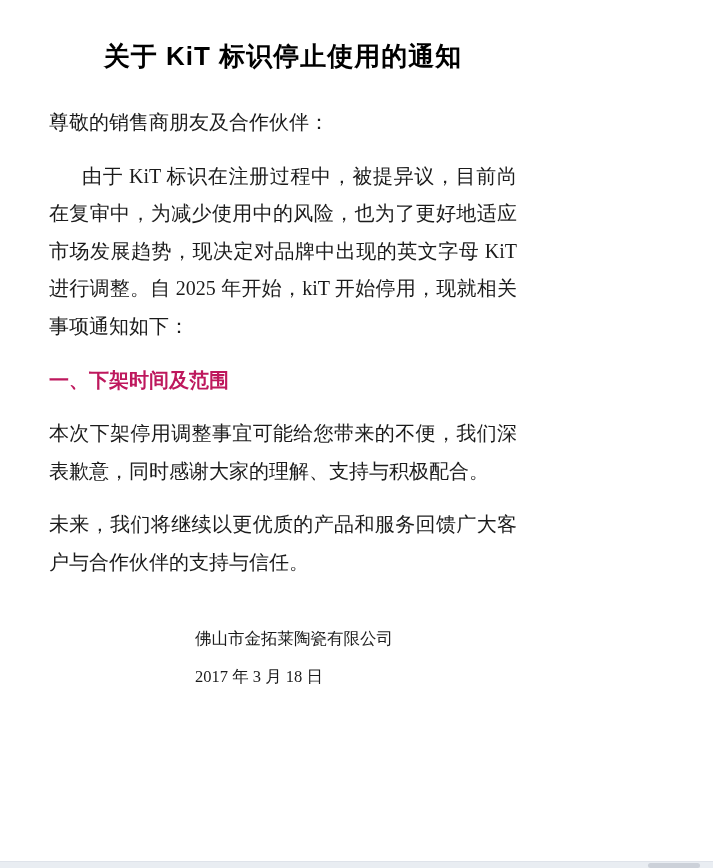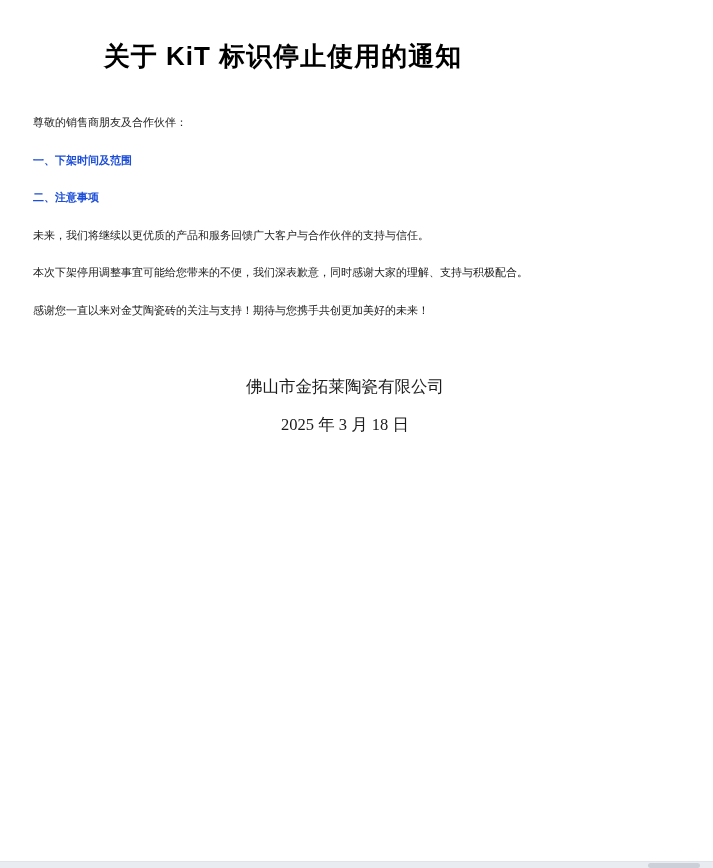--- a/index.html
+++ b/index.html
@@ -29,8 +29,8 @@
   }
   .body-text p,
   .body-text h2 {
-    margin: 0;
-    font-size: 11px;
+    margin: 16px;
+    font-size: 20px;
     line-height: 37.6px;
     text-align: justify;
   }

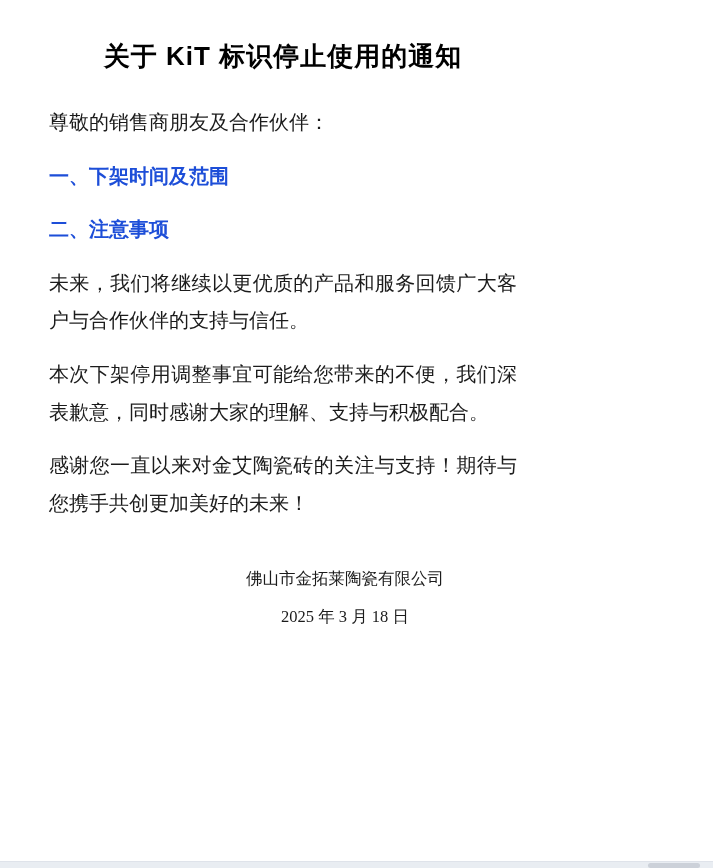--- a/index.html
+++ b/index.html
@@ -82,6 +82,7 @@
 
     <p>尊敬的销售商朋友及合作伙伴：</p>
 
+    <p class="intro">由于 KiT 标识在注册过程中，被提异议，目前尚在复审中，为减少使用中的风险，也为了更好地适应市场发展趋势，现决定对品牌中出现的英文字母 KiT 进行调整。自 2025 年开始，kiT 开始停用，现就相关事项通知如下：</p>
 
     <h2 class="section-heading">一、下架时间及范围</h2>
 

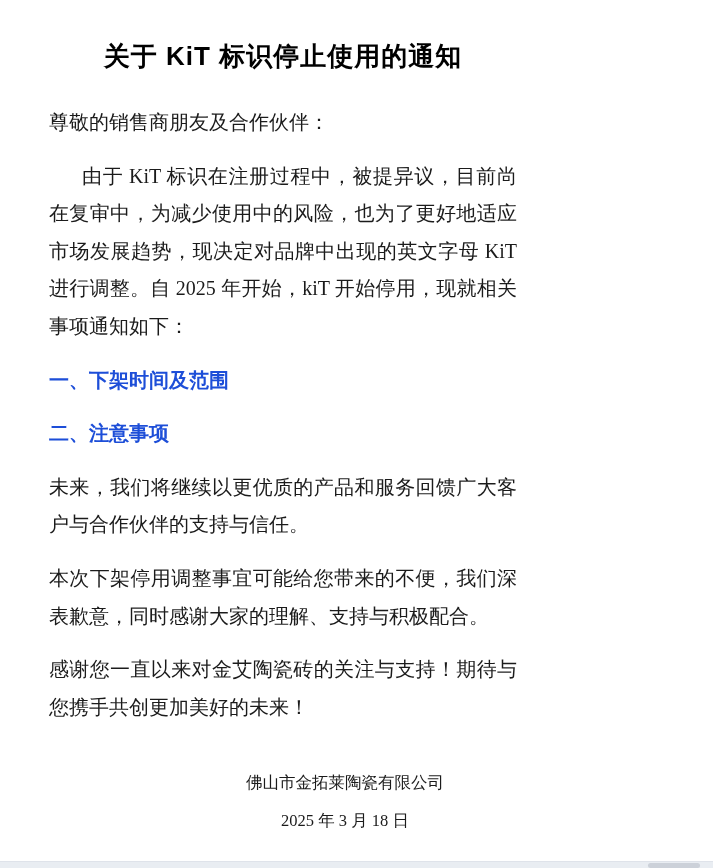--- a/index.html
+++ b/index.html
@@ -39,7 +39,7 @@
     font-family: "Liberation Sans", "DejaVu Sans", sans-serif;
     font-weight: 700;
     font-size: 17px;
-    color: #1d4ed8;
+    color: #be185d;
   }
   .signature-block {
     margin: 38px 38px 0 auto;

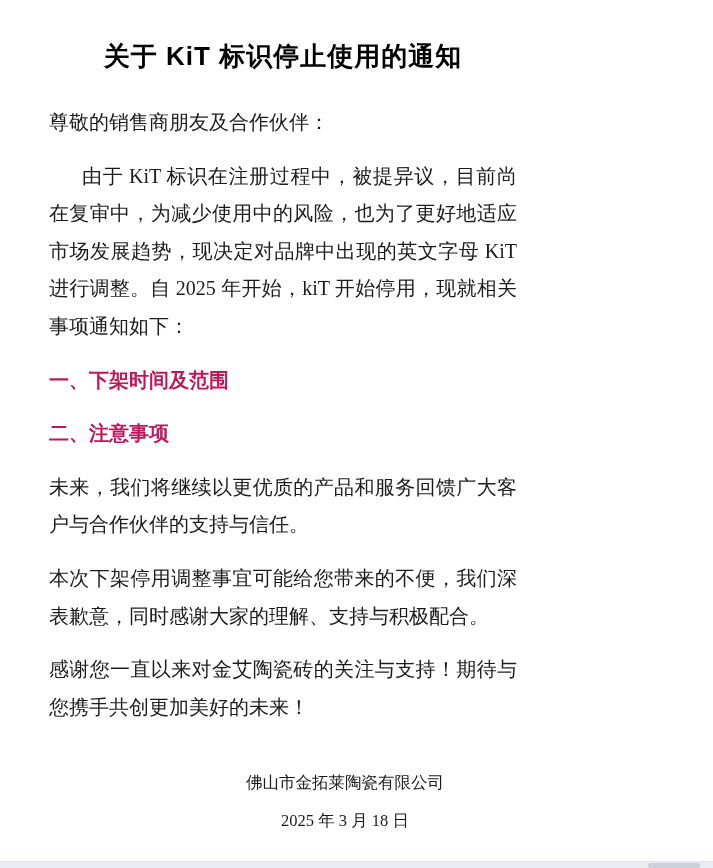--- a/index.html
+++ b/index.html
@@ -88,7 +88,6 @@
 
 
 
-    <h2 class="section-heading">二、注意事项</h2>
 
 
     <p>未来，我们将继续以更优质的产品和服务回馈广大客户与合作伙伴的支持与信任。</p>

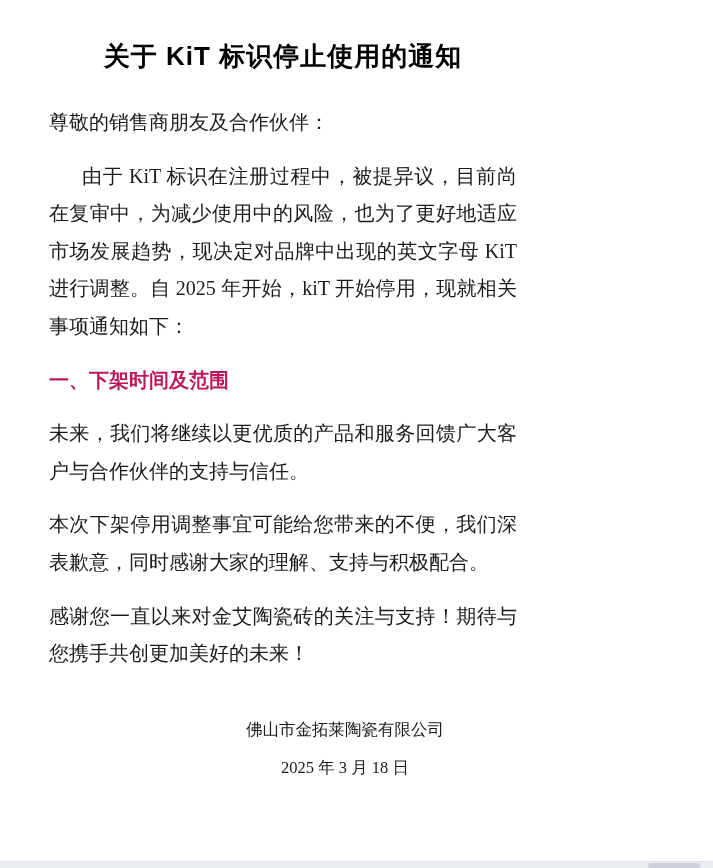--- a/index.html
+++ b/index.html
@@ -90,9 +90,9 @@
 
 
 
+    <p>本次下架停用调整事宜可能给您带来的不便，我们深表歉意，同时感谢大家的理解、支持与积极配合。</p>
+
     <p>未来，我们将继续以更优质的产品和服务回馈广大客户与合作伙伴的支持与信任。</p>
-
-    <p>本次下架停用调整事宜可能给您带来的不便，我们深表歉意，同时感谢大家的理解、支持与积极配合。</p>
 
     <p>感谢您一直以来对金艾陶瓷砖的关注与支持！期待与您携手共创更加美好的未来！</p>
 

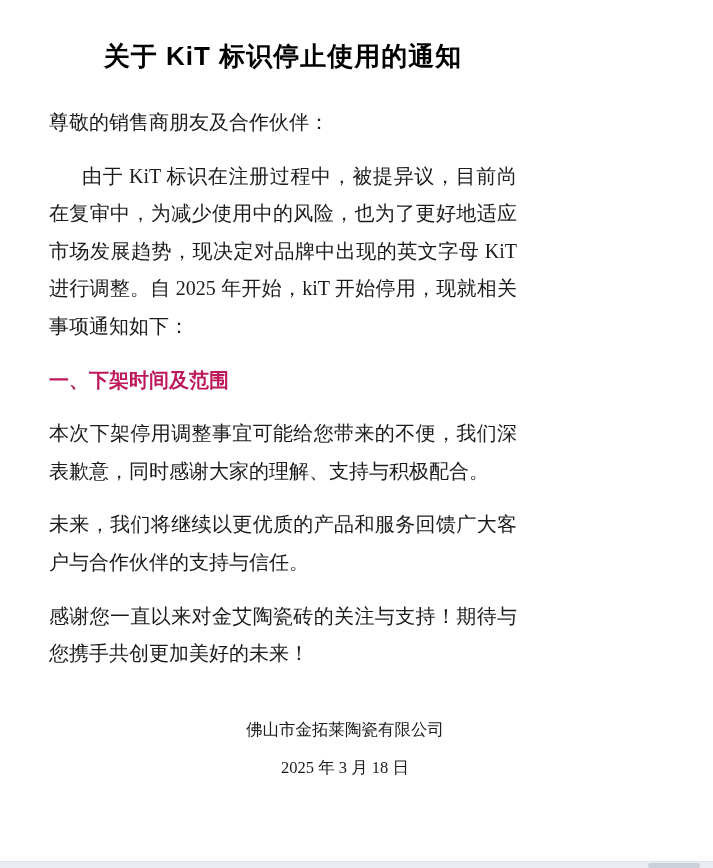--- a/index.html
+++ b/index.html
@@ -94,7 +94,6 @@
 
     <p>未来，我们将继续以更优质的产品和服务回馈广大客户与合作伙伴的支持与信任。</p>
 
-    <p>感谢您一直以来对金艾陶瓷砖的关注与支持！期待与您携手共创更加美好的未来！</p>
 
   </div>
 

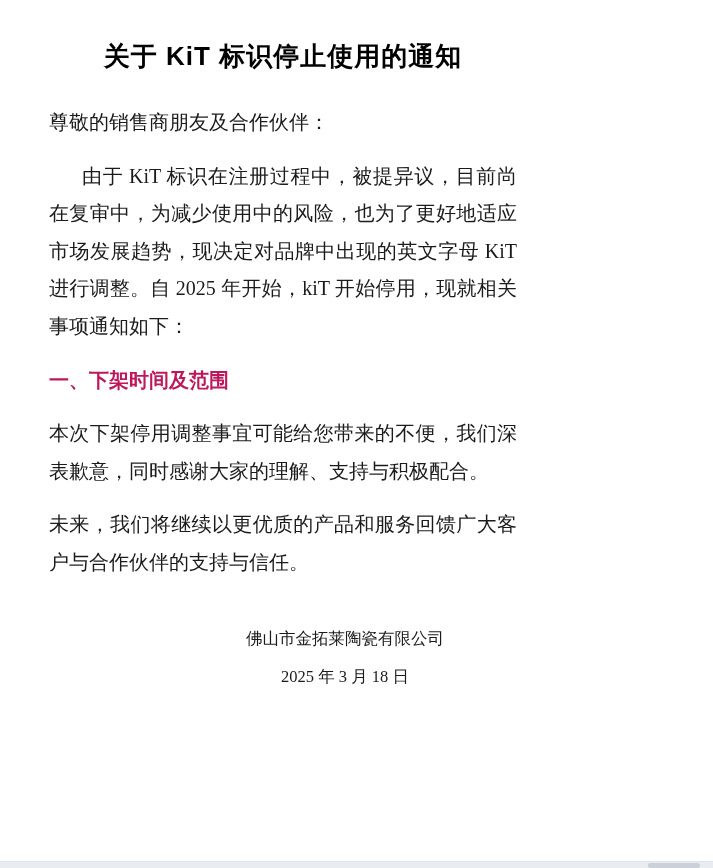--- a/index.html
+++ b/index.html
@@ -44,7 +44,7 @@
   .signature-block {
     margin: 38px 38px 0 auto;
     width: 300px;
-    text-align: center;
+    text-align: left;
   }
   .signature-block p {
     margin: 0;

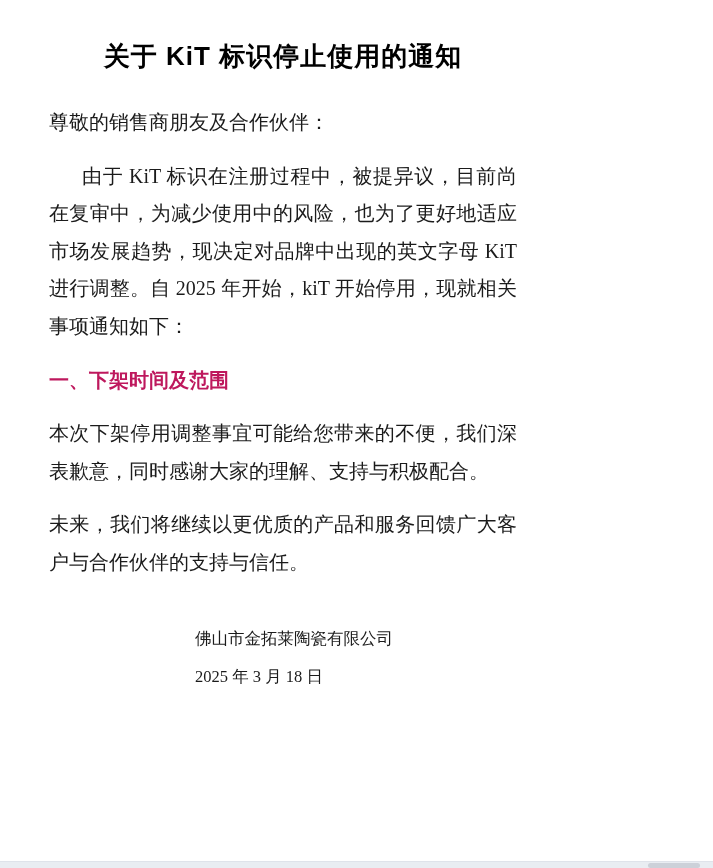--- a/index.html
+++ b/index.html
@@ -99,7 +99,7 @@
 
   <div class="signature-block">
     <p>佛山市金拓莱陶瓷有限公司</p>
-    <p>2025 年 3 月 18 日</p>
+    <p>2017 年 3 月 18 日</p>
   </div>
 
 </div>

